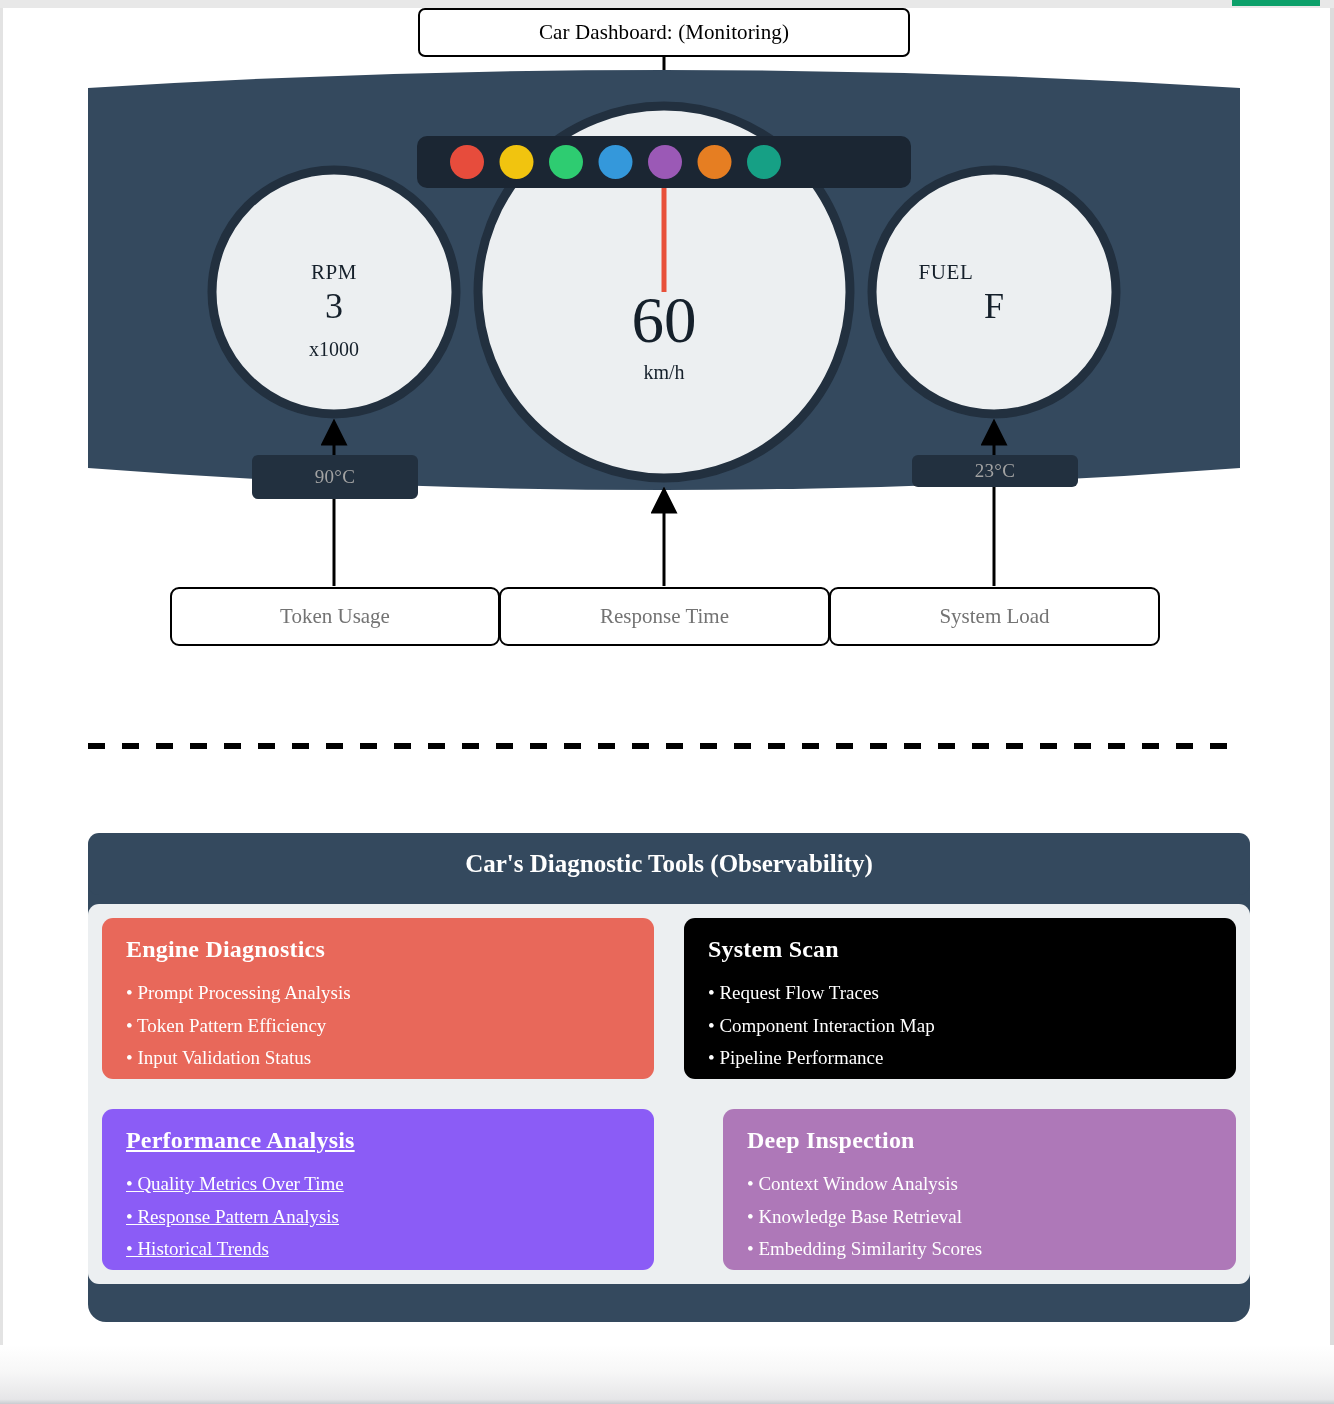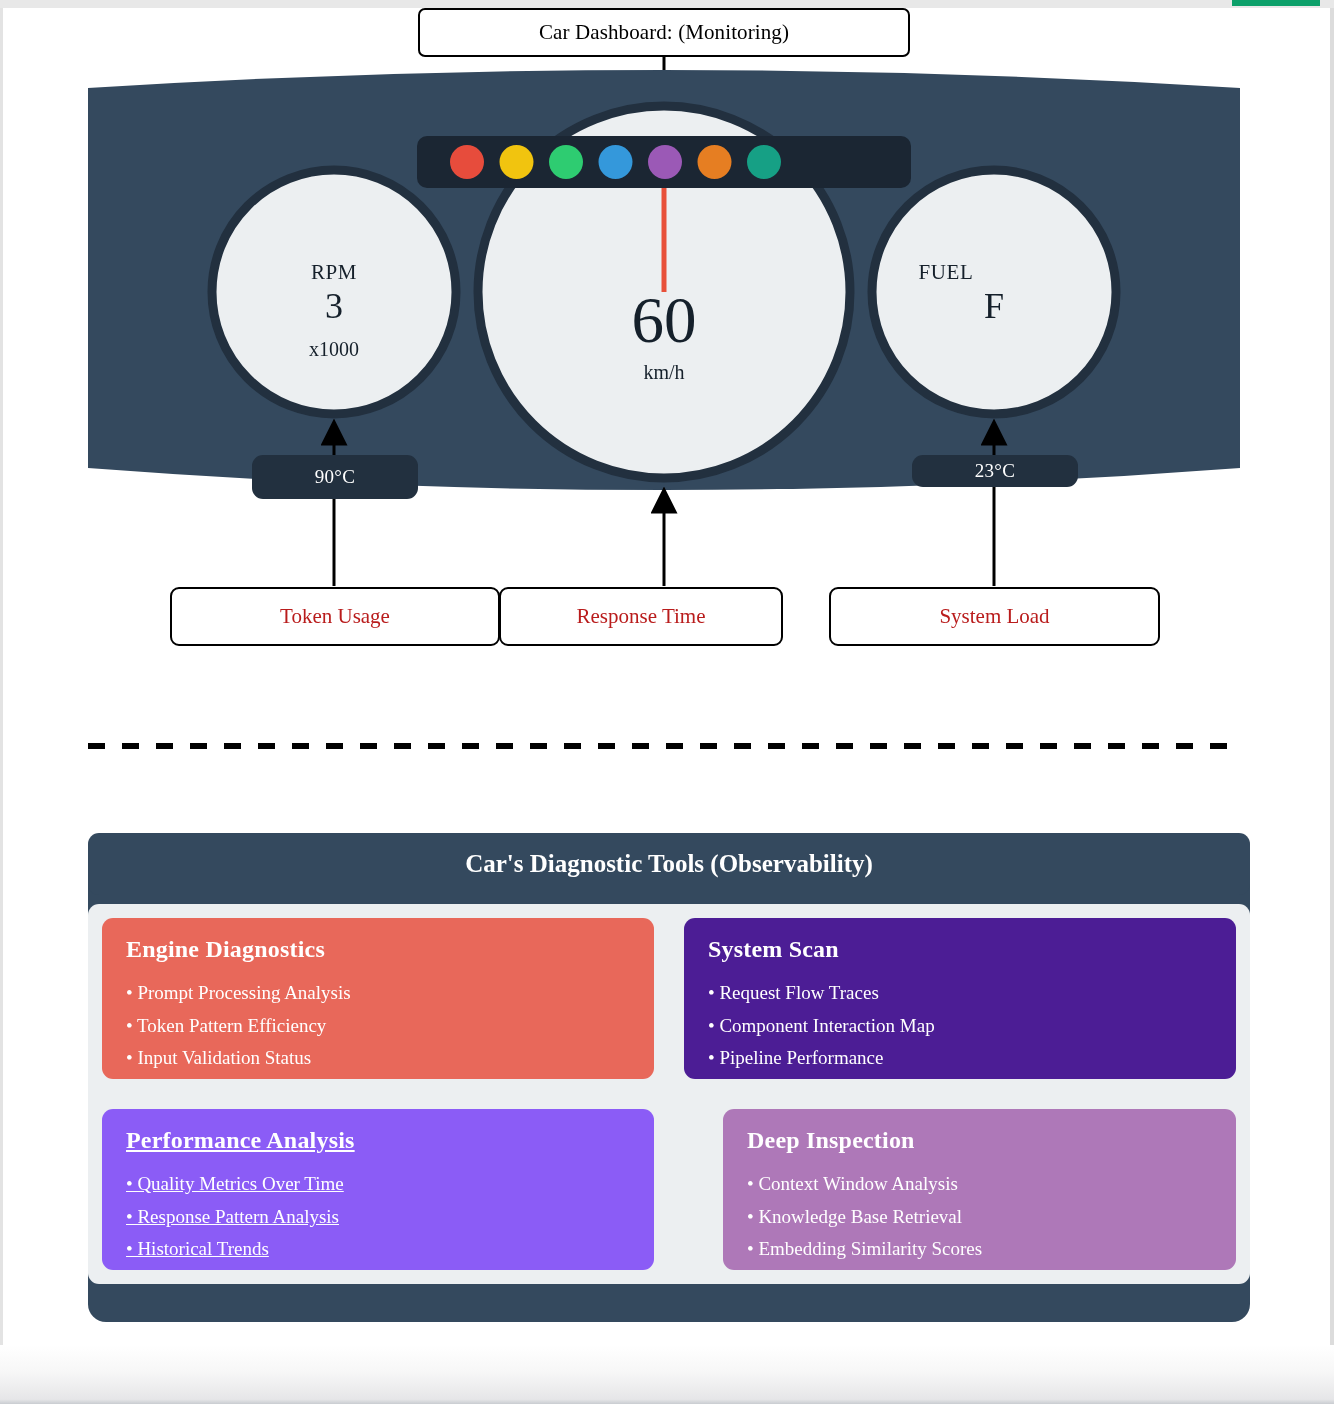--- a/index.html
+++ b/index.html
@@ -104,11 +104,11 @@
   .temp-badge {
     position: absolute;
     background: #22303f;
-    border-radius: 11px;
+    border-radius: 6px;
     display: flex;
     align-items: center;
     justify-content: center;
-    color: #ffffff;
+    color: #a3a3a3;
     font-size: 19px;
     letter-spacing: 0.3px;
   }

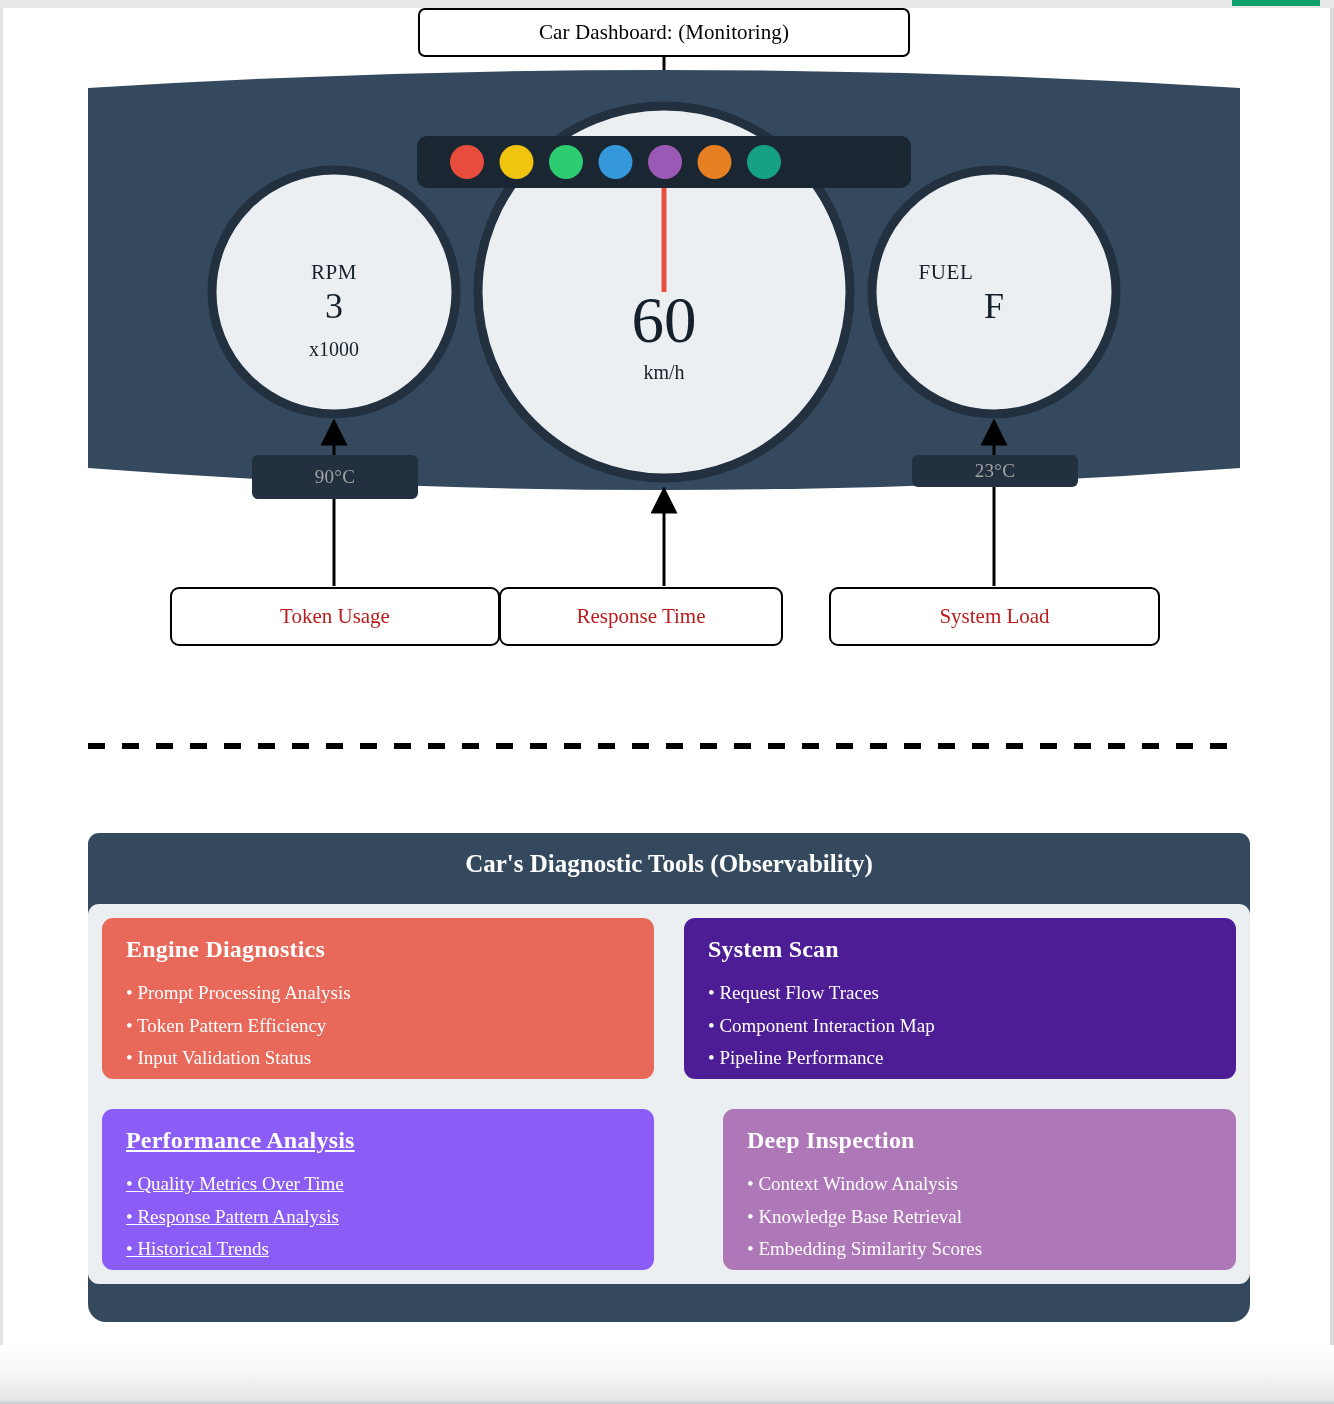--- a/index.html
+++ b/index.html
@@ -124,7 +124,7 @@
     align-items: center;
     justify-content: center;
     font-size: 21px;
-    color: #b91c1c;
+    color: #737373;
   }
 
   

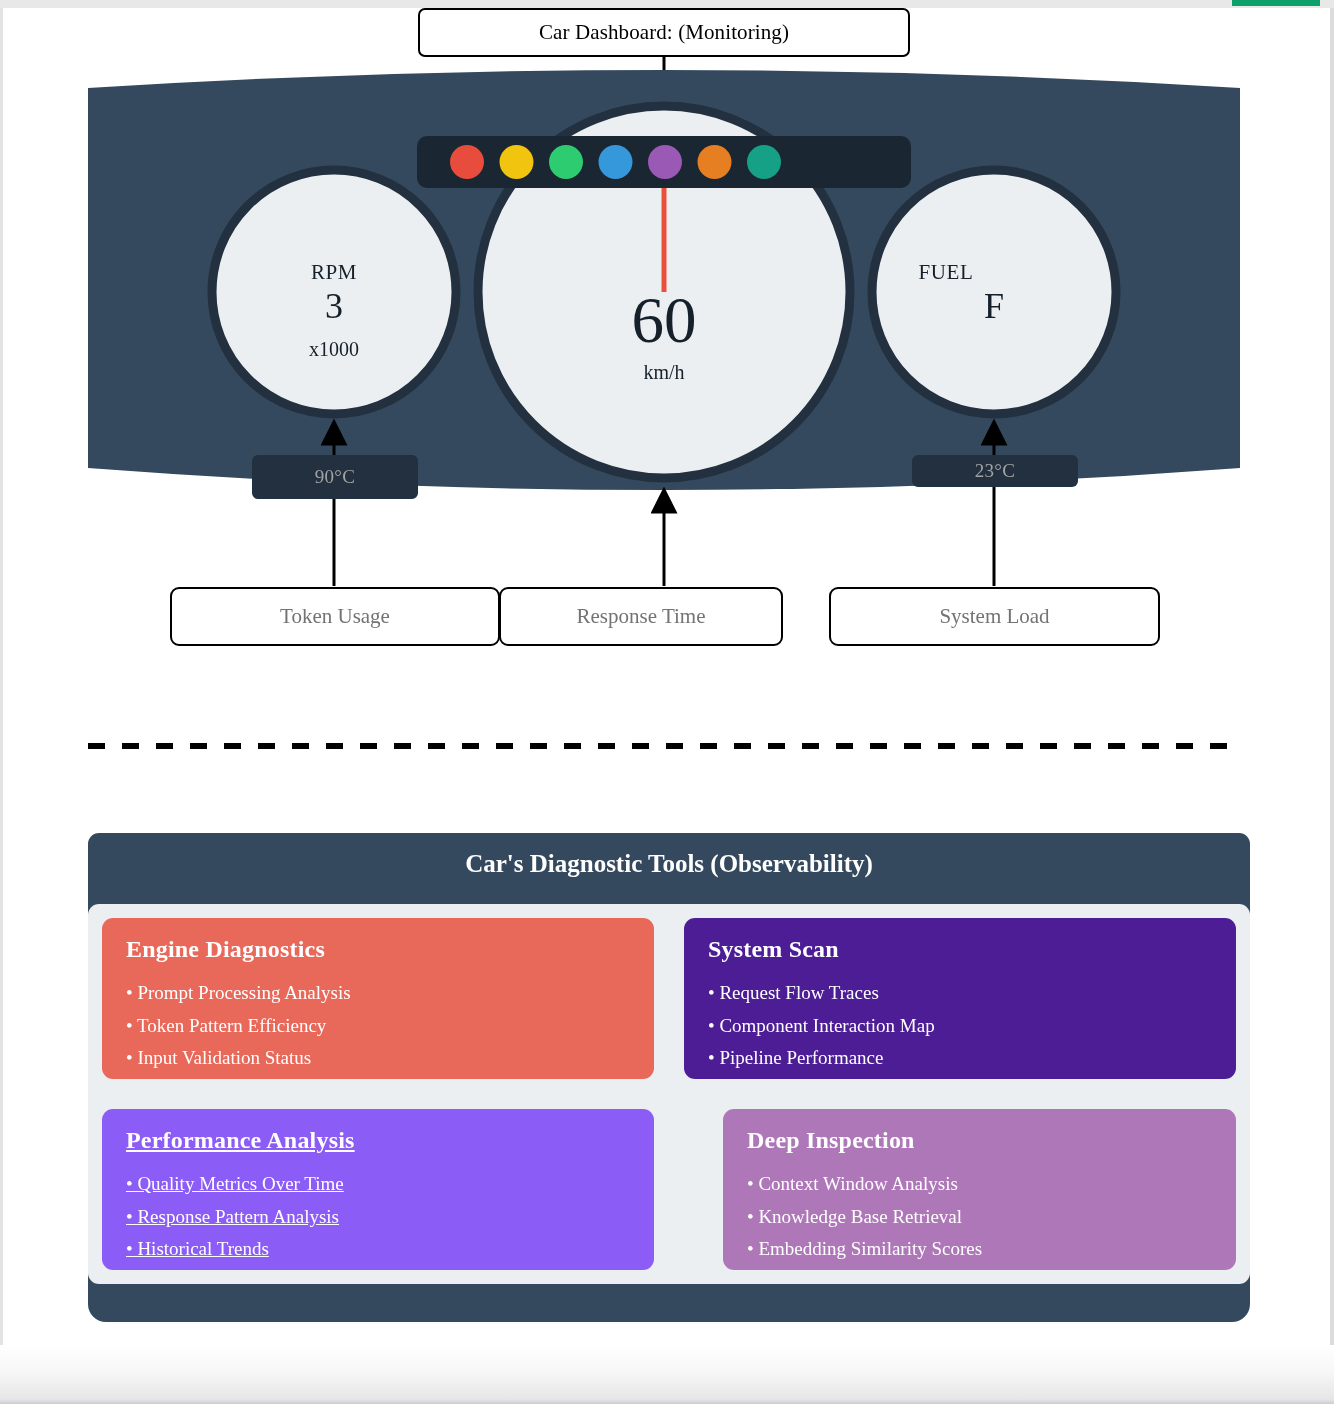--- a/index.html
+++ b/index.html
@@ -252,7 +252,7 @@
   <div class="temp-badge" style="left:912px; top:455px; width:166px; height:32px;">23°C</div>
 
   <div class="metric-box" style="left:170px; top:587px; width:330px;">Token Usage</div>
-  <div class="metric-box" style="left:499px; top:587px; width:284px;">Response Time</div>
+  <div class="metric-box" style="left:499px; top:587px; width:331px;">Response Time</div>
   <div class="metric-box" style="left:829px; top:587px; width:331px;">System Load</div>
 
   <div id="diag-panel">

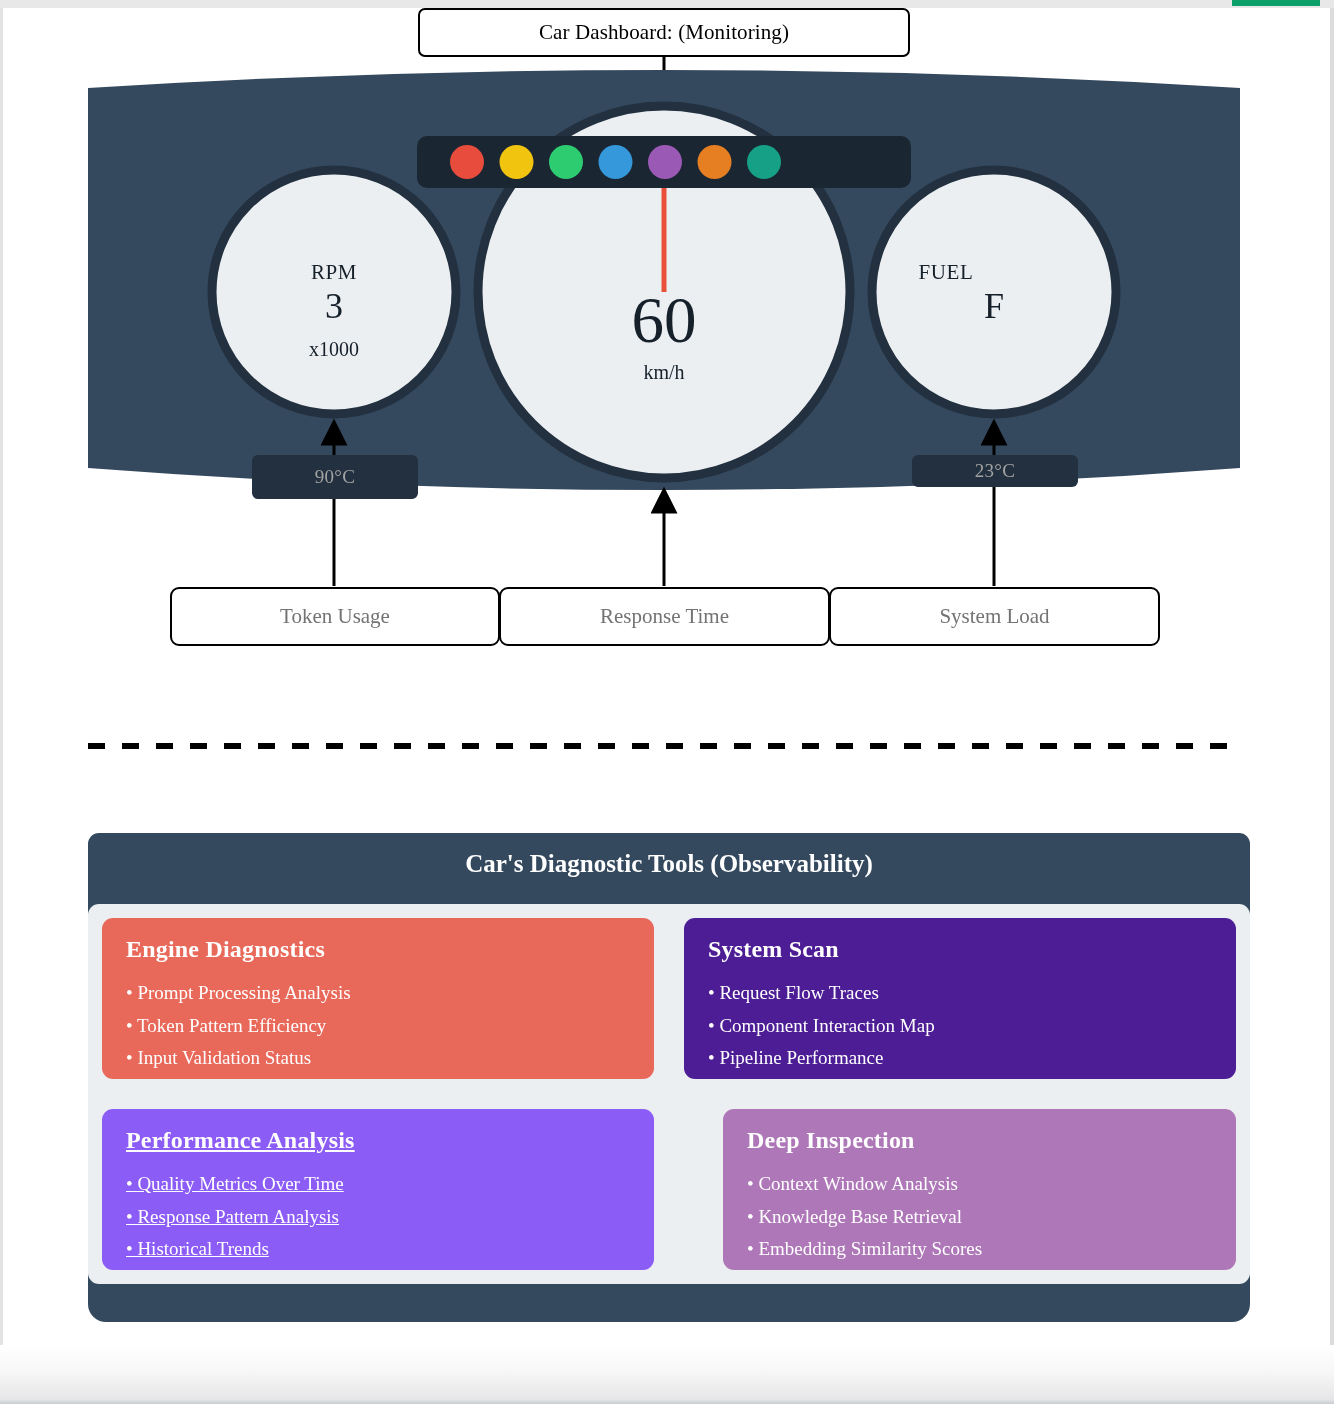--- a/index.html
+++ b/index.html
@@ -266,7 +266,7 @@
             <li>• Input Validation Status</li>
           </ul>
         </div>
-        <div class="diag-card" style="background: #4c1d95;">
+        <div class="diag-card" style="background: #000000;">
           <h3>System Scan</h3>
           <ul>
             <li>• Request Flow Traces</li>

